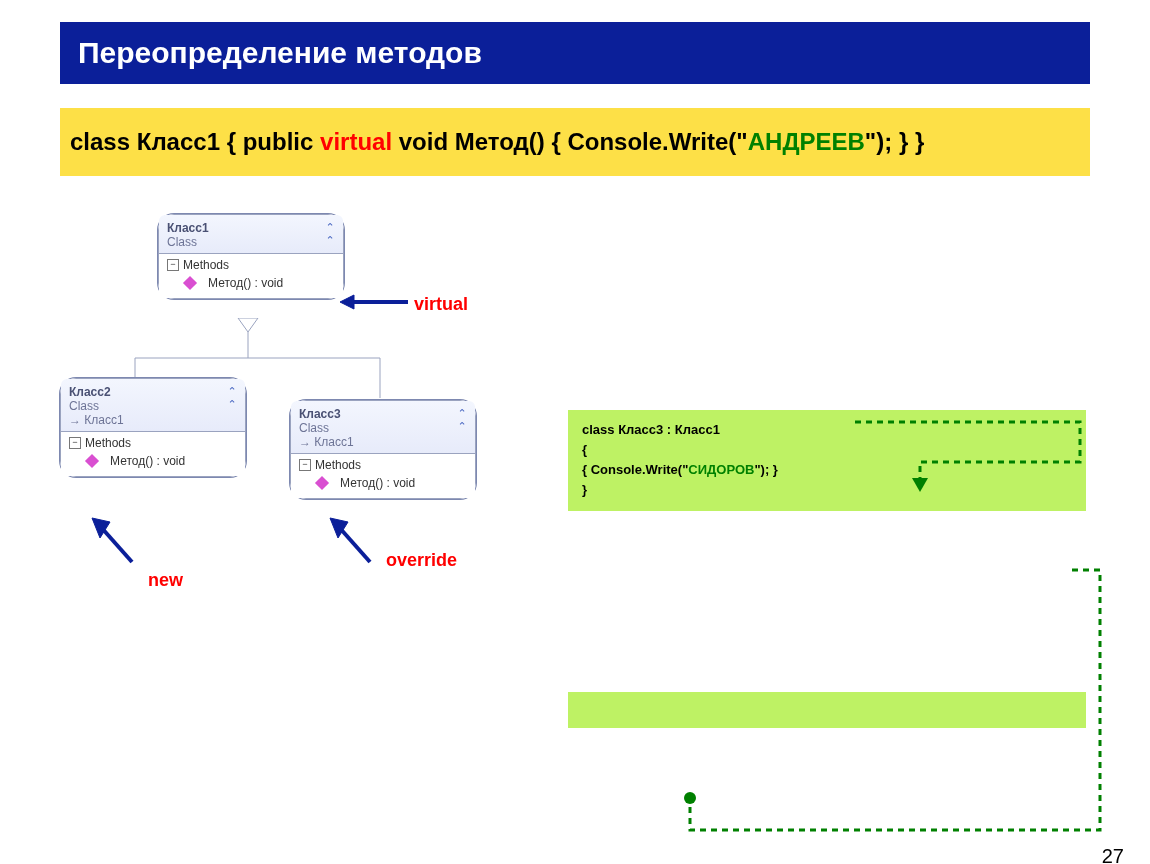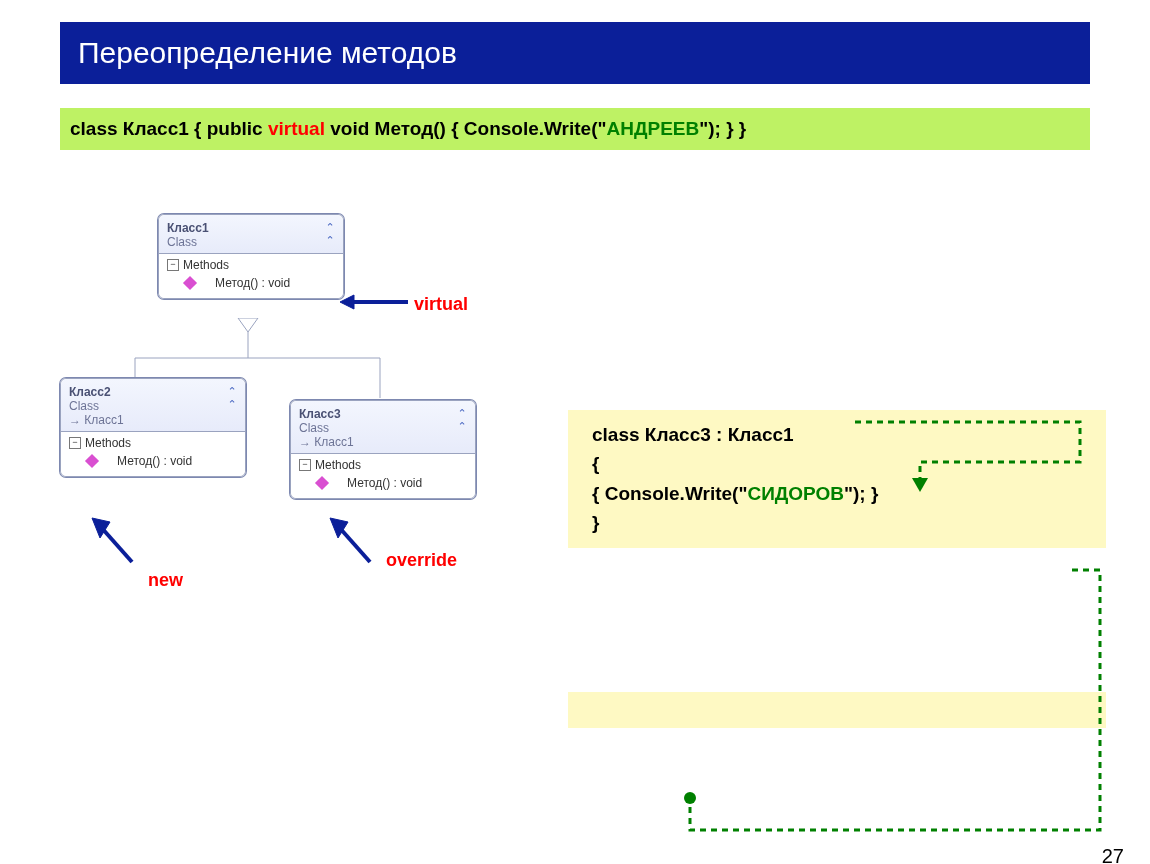--- a/index.html
+++ b/index.html
@@ -4,7 +4,7 @@
 <style>
   html,body{margin:0;padding:0;background:#fff;font-family:Arial,Helvetica,sans-serif}
   .page{width:1150px;height:864px;position:relative}
-  .title-bar{margin:22px 60px 0 60px;background:#0b1f99;color:#fff;font-weight:normal;
+  .title-bar{margin:22px 60px 0 60px;background:#0b1f99;color:#fff;font-weight:bold;
              font-size:30px;padding:14px 18px}
   .code-bar{margin:24px 60px 0 60px;background:#bef264;padding:10px 10px;
             font-size:19px;font-weight:bold;color:#000}

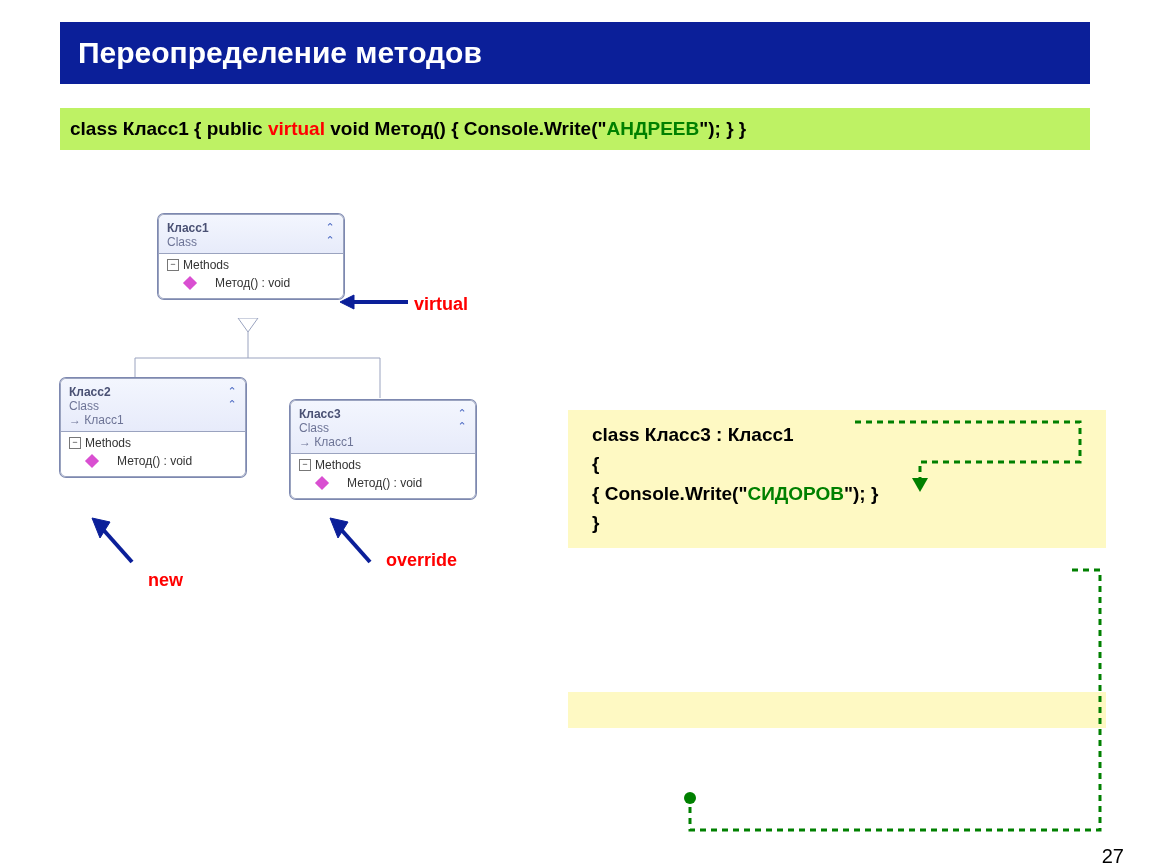--- a/index.html
+++ b/index.html
@@ -6,8 +6,8 @@
   .page{width:1150px;height:864px;position:relative}
   .title-bar{margin:22px 60px 0 60px;background:#0b1f99;color:#fff;font-weight:bold;
              font-size:30px;padding:14px 18px}
-  .code-bar{margin:24px 60px 0 60px;background:#bef264;padding:10px 10px;
-            font-size:19px;font-weight:bold;color:#000}
+  .code-bar{margin:24px 60px 0 60px;background:#fde047;padding:20px 10px;
+            font-size:24px;font-weight:bold;color:#000}
   .code-bar .kw-red{color:#ff0000}
   .code-bar .kw-green{color:#008000}
 

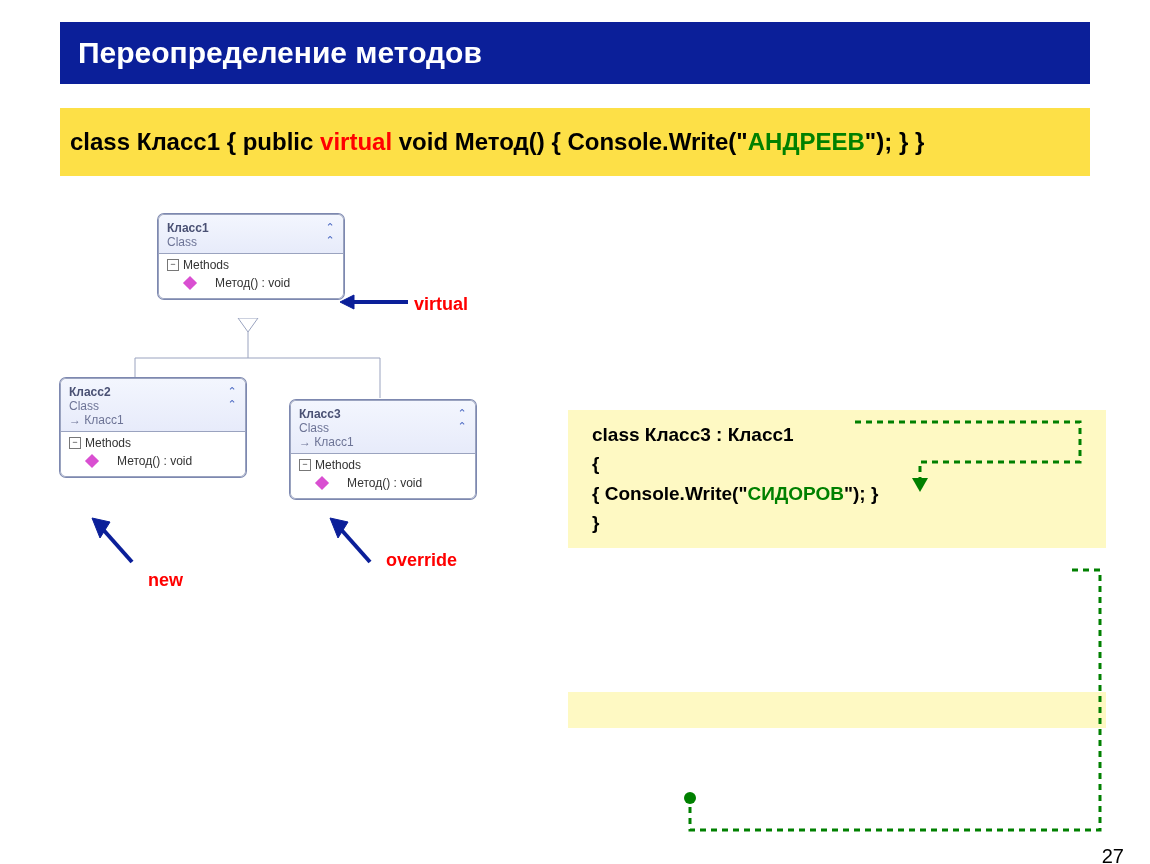--- a/index.html
+++ b/index.html
@@ -12,7 +12,7 @@
   .code-bar .kw-green{color:#008000}
 
   
-  .uml{position:absolute;width:184px;border:1px solid #9aa3bf;border-radius:6px;
+  .uml{position:absolute;width:184px;border:1px solid #9aa3bf;border-radius:16px;
        font-family:Tahoma,Arial,sans-serif;font-size:12px;color:#333;
        box-shadow:0 0 0 1px #7d88b0}
   .uml .head{background:linear-gradient(#f3f6fe,#e7ebfa);padding:6px 8px 4px 8px;

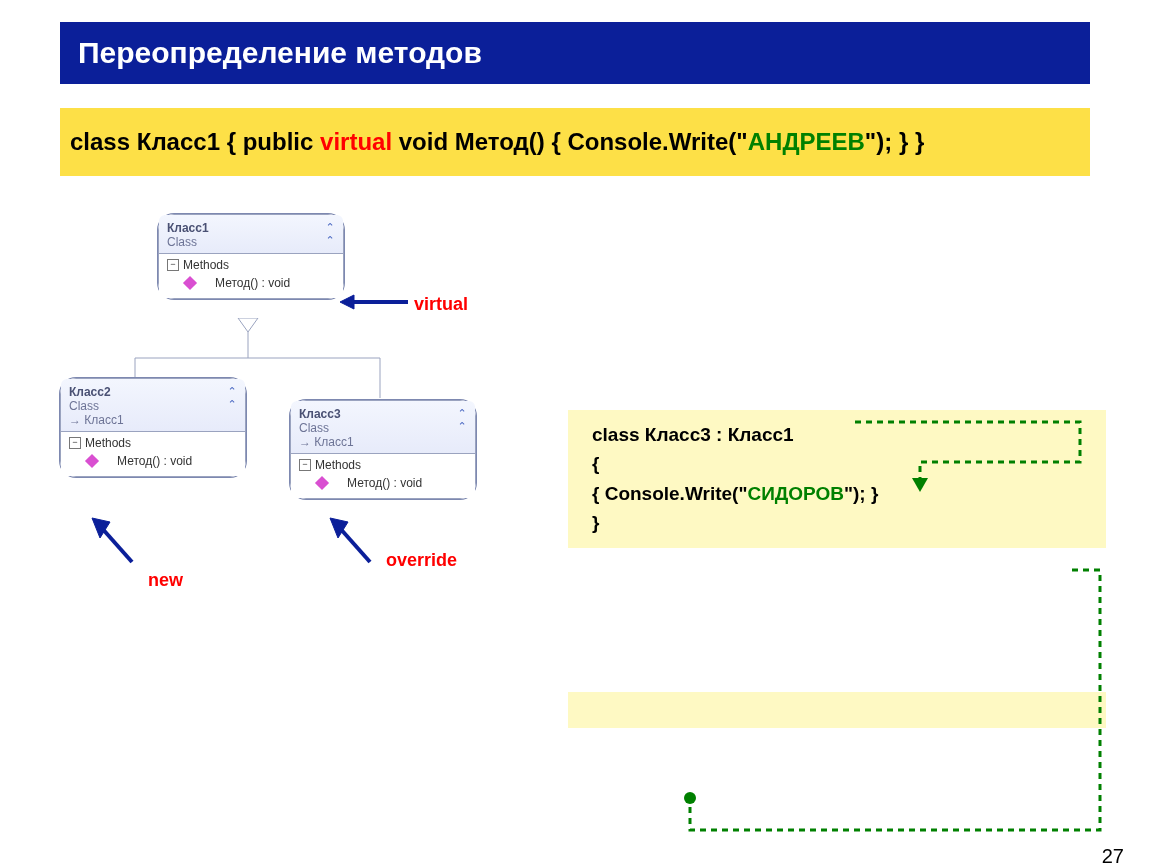--- a/index.html
+++ b/index.html
@@ -26,7 +26,7 @@
   .uml .sect{display:flex;align-items:center;gap:4px;color:#333}
   .uml .minus{display:inline-block;width:10px;height:10px;border:1px solid #777;
               font-size:9px;line-height:9px;text-align:center}
-  .uml .method{margin-left:18px;margin-top:4px;display:flex;align-items:center;gap:20px}
+  .uml .method{margin-left:18px;margin-top:4px;display:flex;align-items:center;gap:13px}
   .uml .cube{display:inline-block;width:10px;height:10px;background:#d94fd1;
              transform:rotate(45deg)}
   .arrow-lbl{position:absolute;font-weight:bold;font-size:18px;color:#ff0000}

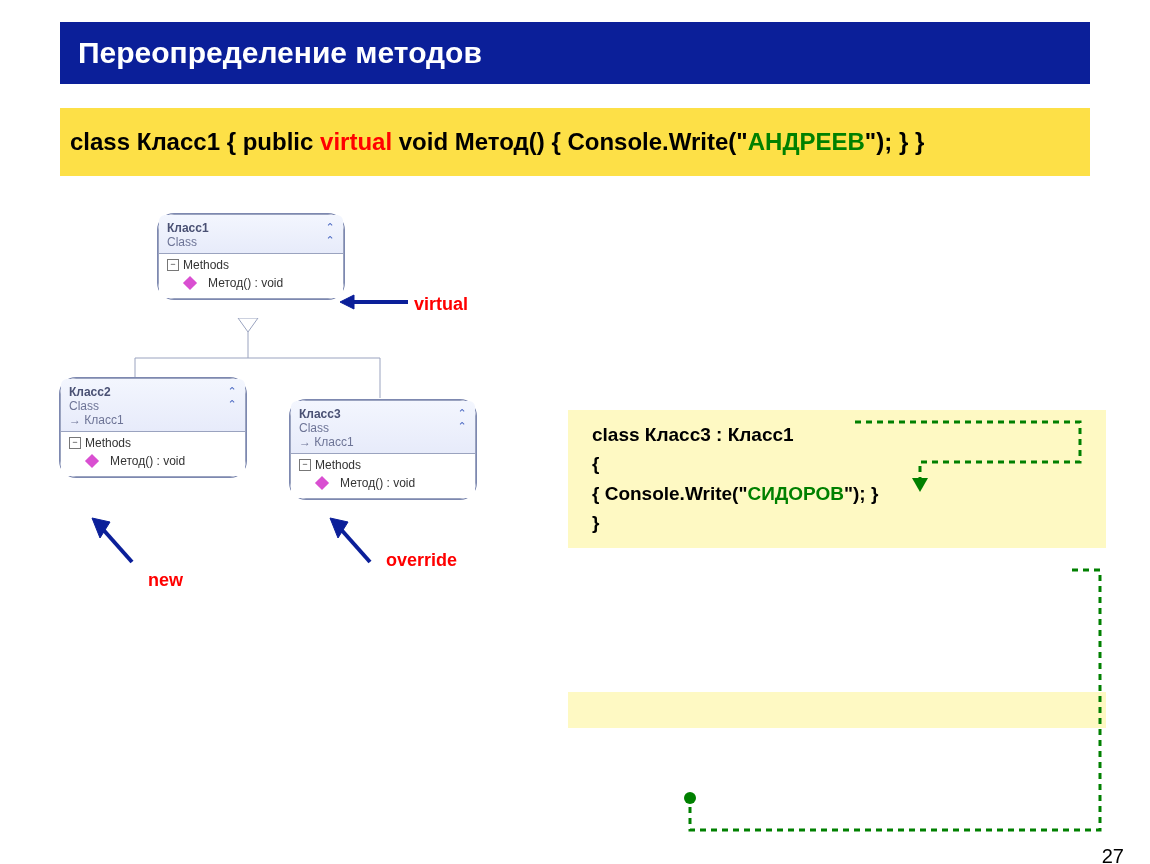--- a/index.html
+++ b/index.html
@@ -32,7 +32,7 @@
   .arrow-lbl{position:absolute;font-weight:bold;font-size:18px;color:#ff0000}
 
   
-  .gbox{position:absolute;background:#fef9c3;padding:10px 24px;font-size:19px;
+  .gbox{position:absolute;background:#bef264;padding:10px 14px;font-size:13px;
         font-weight:bold;color:#000;line-height:1.55}
   .gbox .red{color:#ff0000}
   .gbox .green{color:#008000}

